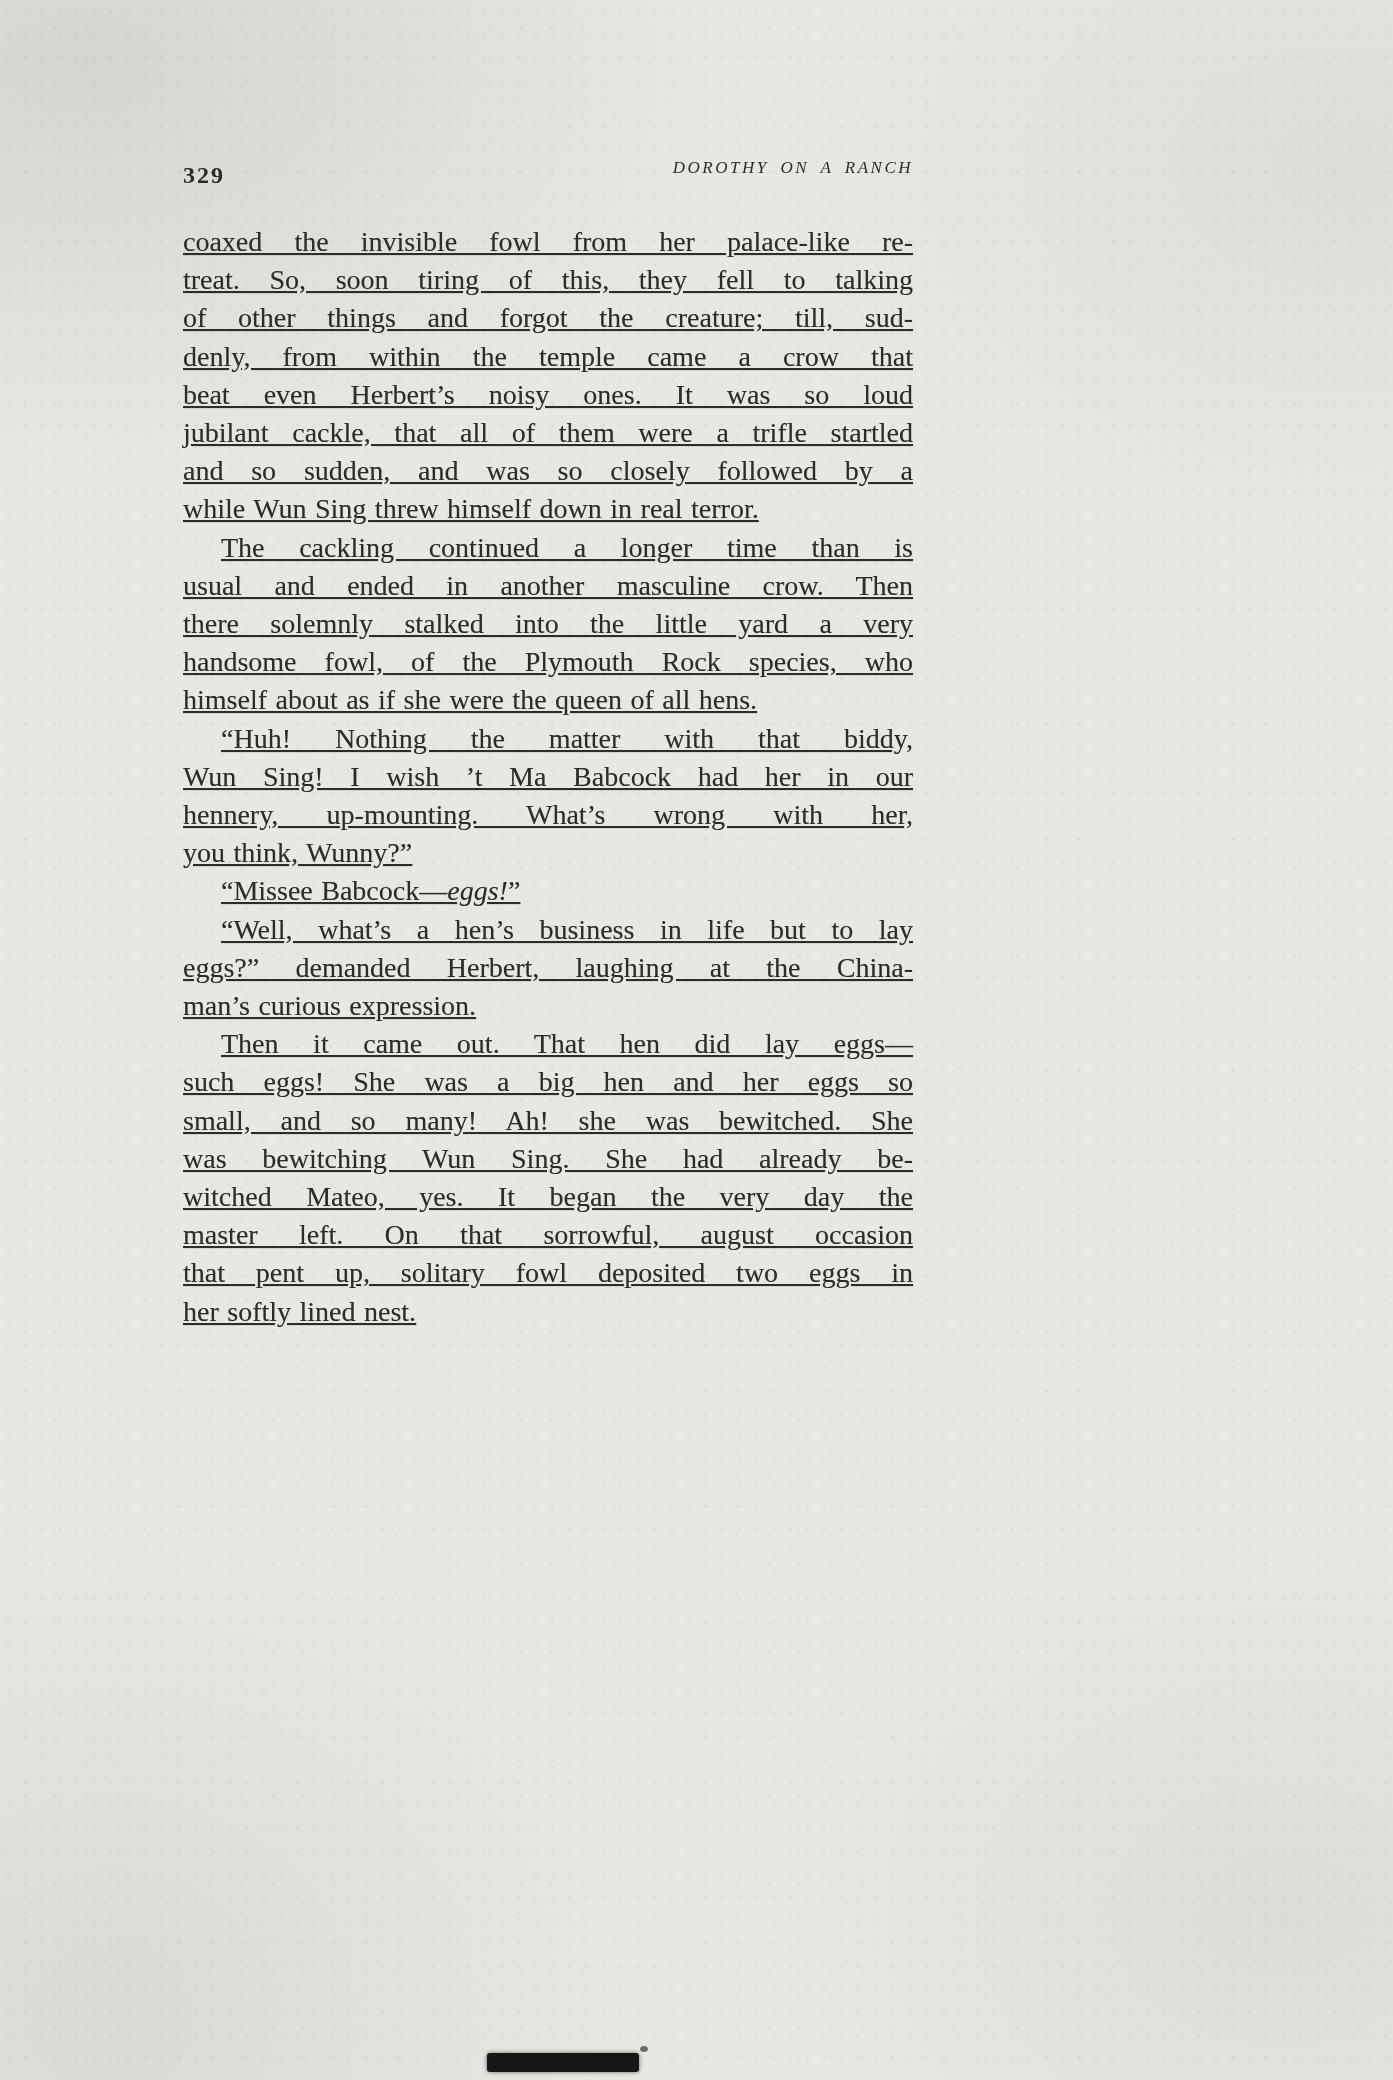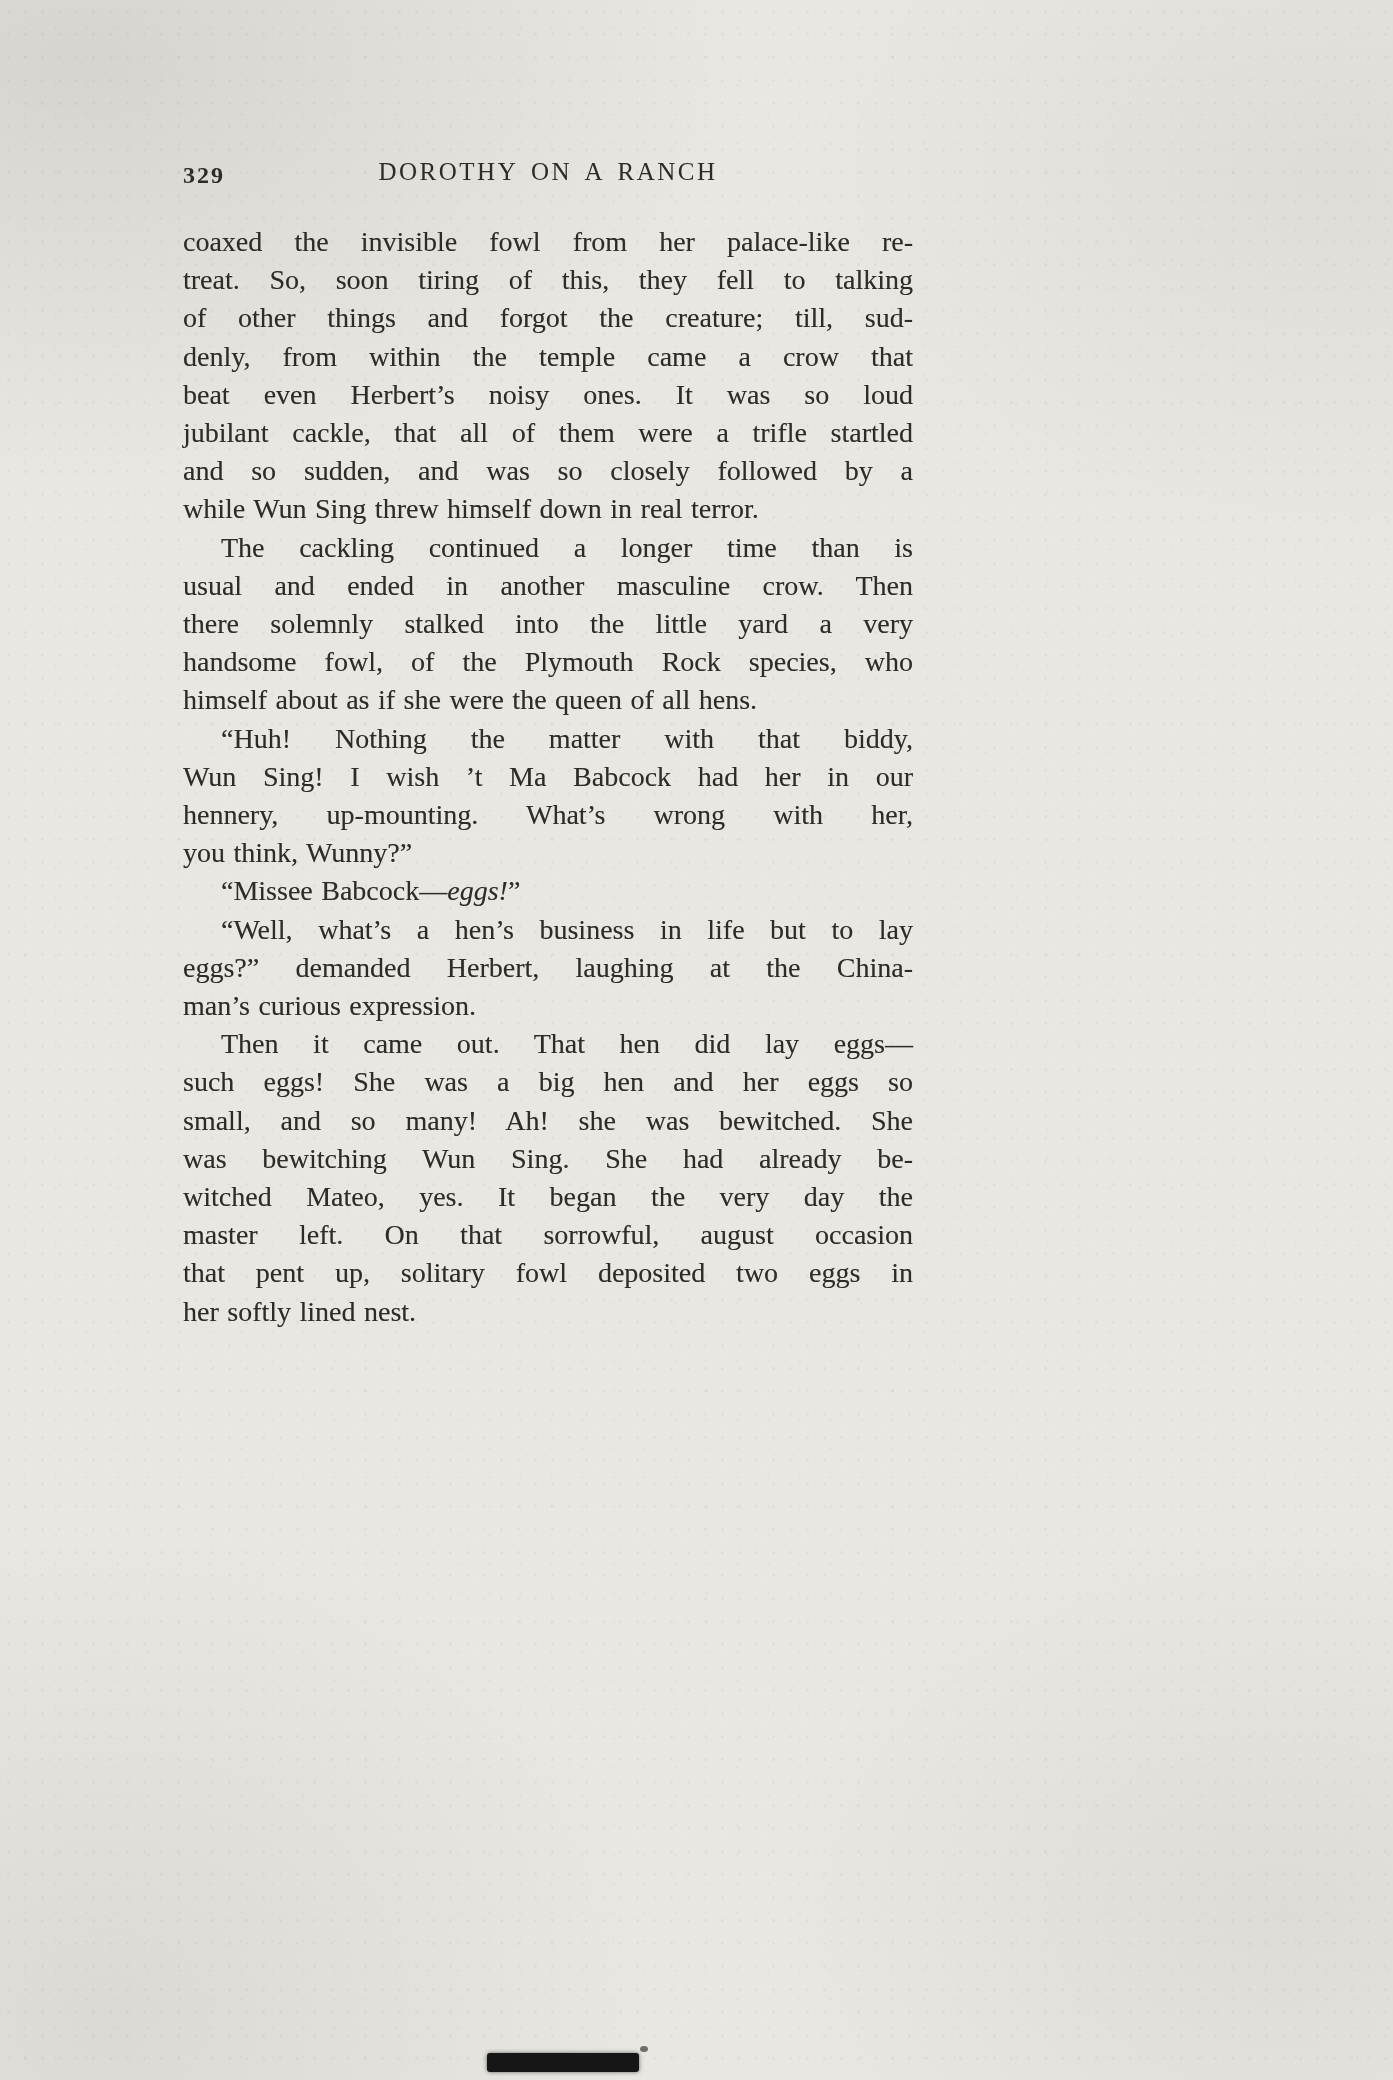--- a/index.html
+++ b/index.html
@@ -49,9 +49,10 @@
   }
   .running-title {
     display: block;
-    text-align: center;
+    text-align: right;
     font-family: "Liberation Serif", "DejaVu Serif", serif;
-    font-size: 25px;
+    font-style: italic;
+    font-size: 17px;
     letter-spacing: 2.5px;
     word-spacing: 5px;
     padding-top: 2px;

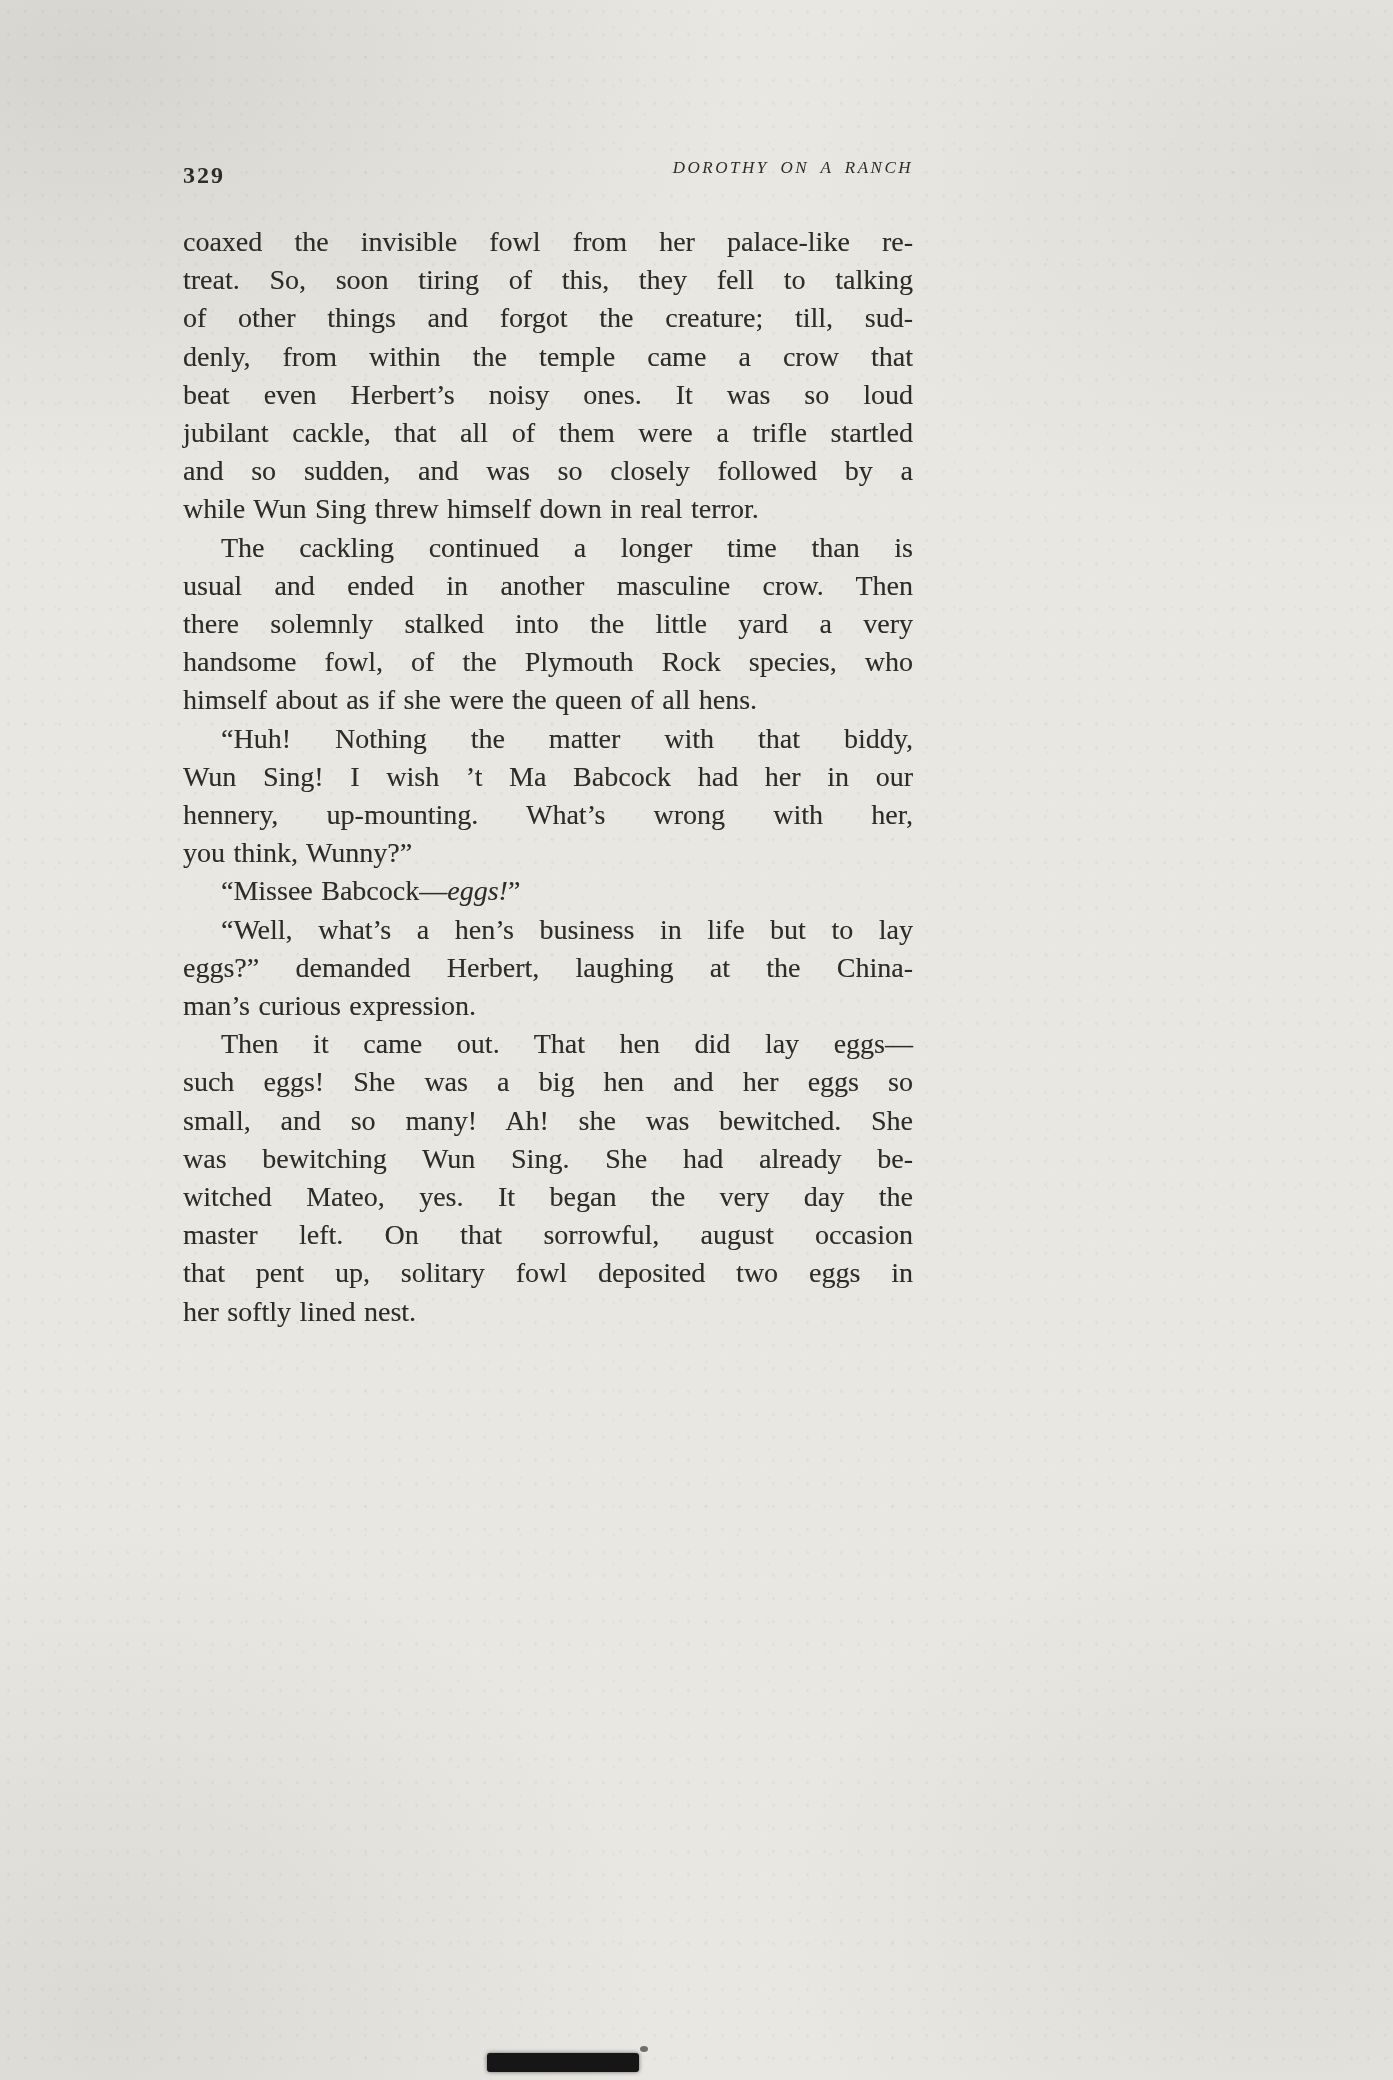--- a/index.html
+++ b/index.html
@@ -70,7 +70,7 @@
     text-shadow: 0.2px 0.3px 0.4px rgba(52,50,45,0.35);
   }
   .paragraph { margin: 0; }
-  .line { white-space: normal; }
+  .line { white-space: normal; text-decoration: underline; }
   .line.just {
     text-align: justify;
     text-align-last: justify;

